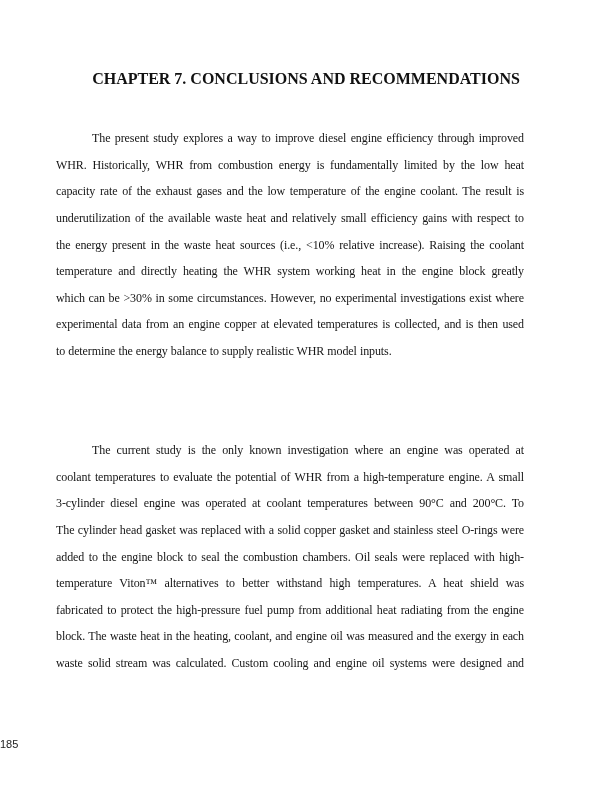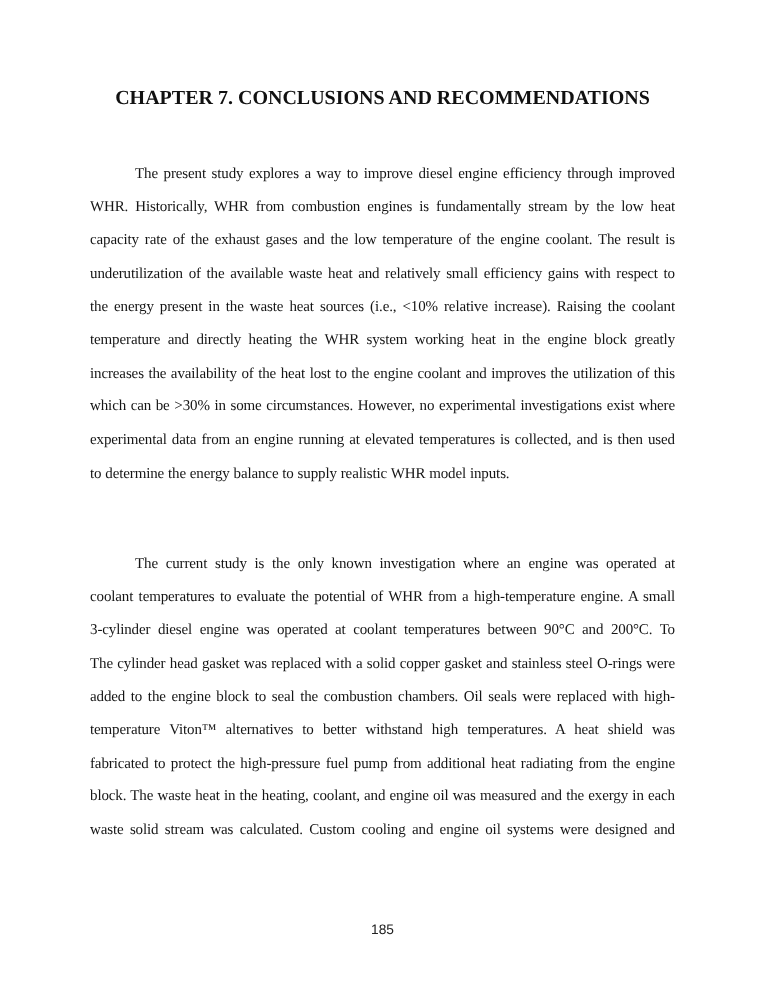--- a/index.html
+++ b/index.html
@@ -31,7 +31,7 @@
   }
   .para {
     position: absolute;
-    left: 72px;
+    left: 56px;
     width: 468px;
     font-size: 12px;
   }

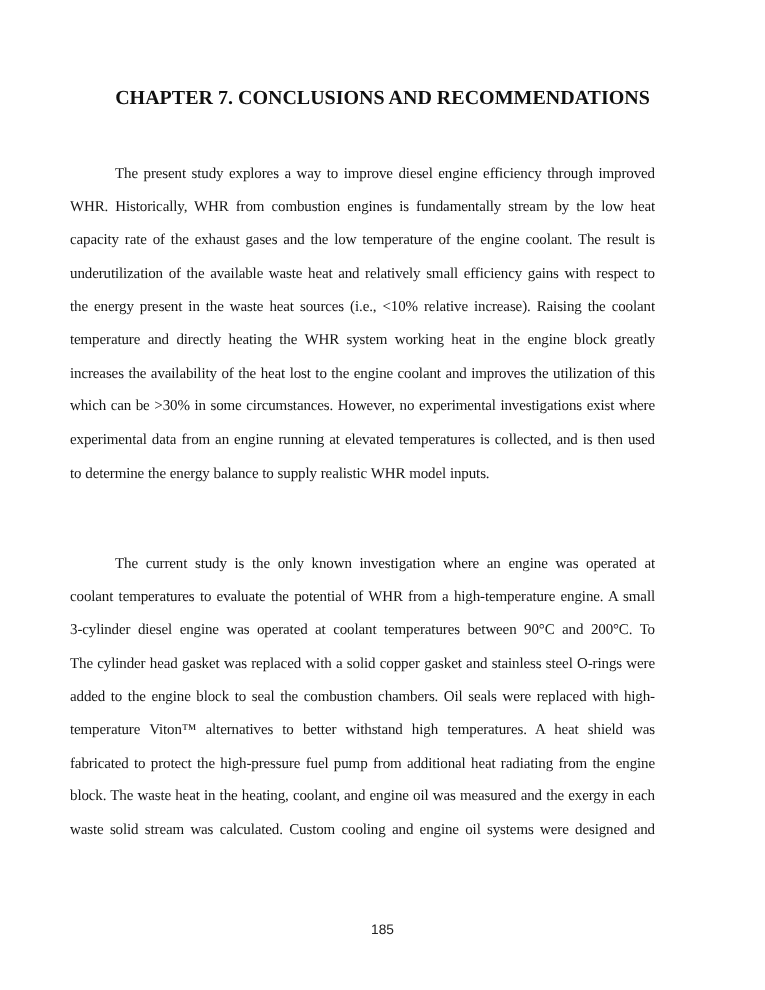--- a/index.html
+++ b/index.html
@@ -74,7 +74,7 @@
 
   <div class="para para-1">
       <div class="line indent">The present study explores a way to improve diesel engine efficiency through improved</div>
-      <div class="line">WHR. Historically, WHR from combustion engines is fundamentally stream by the low heat</div>
+      <div class="line">WHR. Historically, WHR from combustion energy is fundamentally limited by the low heat</div>
       <div class="line">capacity rate of the exhaust gases and the low temperature of the engine coolant. The result is</div>
       <div class="line">underutilization of the available waste heat and relatively small efficiency gains with respect to</div>
       <div class="line">the energy present in the waste heat sources (i.e., &lt;10% relative increase). Raising the coolant</div>

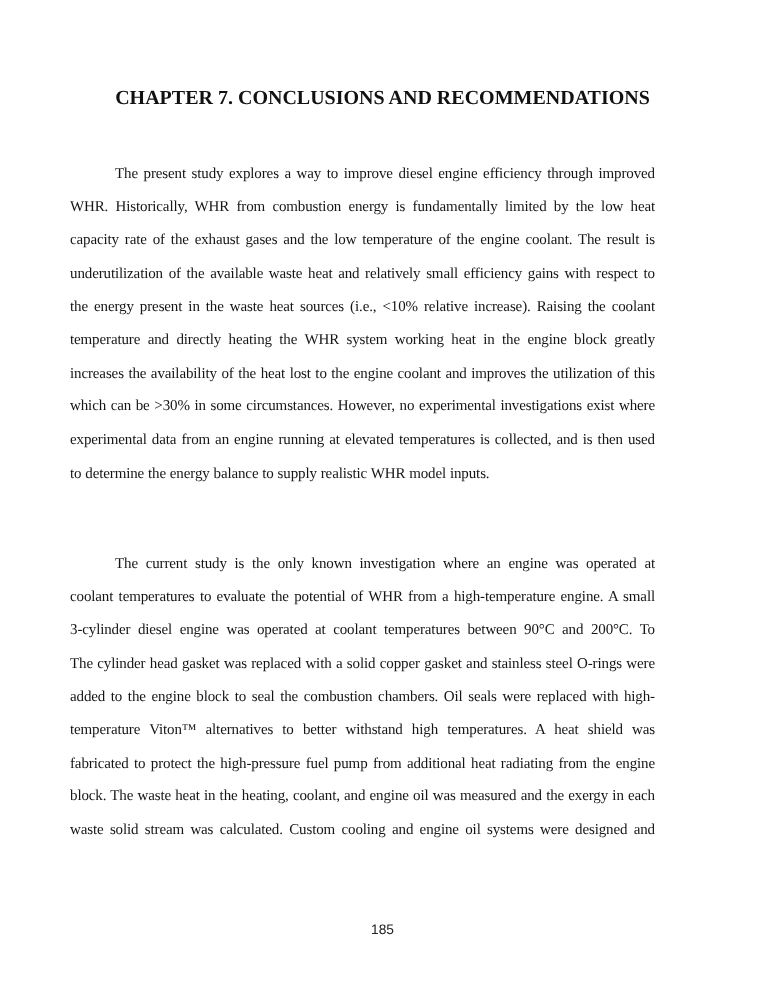--- a/index.html
+++ b/index.html
@@ -79,7 +79,6 @@
       <div class="line">underutilization of the available waste heat and relatively small efficiency gains with respect to</div>
       <div class="line">the energy present in the waste heat sources (i.e., &lt;10% relative increase). Raising the coolant</div>
       <div class="line">temperature and directly heating the WHR system working heat in the engine block greatly</div>
-      <div class="line">increases the availability of the heat lost to the engine coolant and improves the utilization of this</div>
       <div class="line">which can be &gt;30% in some circumstances. However, no experimental investigations exist where</div>
       <div class="line">experimental data from an engine running at elevated temperatures is collected, and is then used</div>
       <div class="line no-justify">to determine the energy balance to supply realistic WHR model inputs.</div>

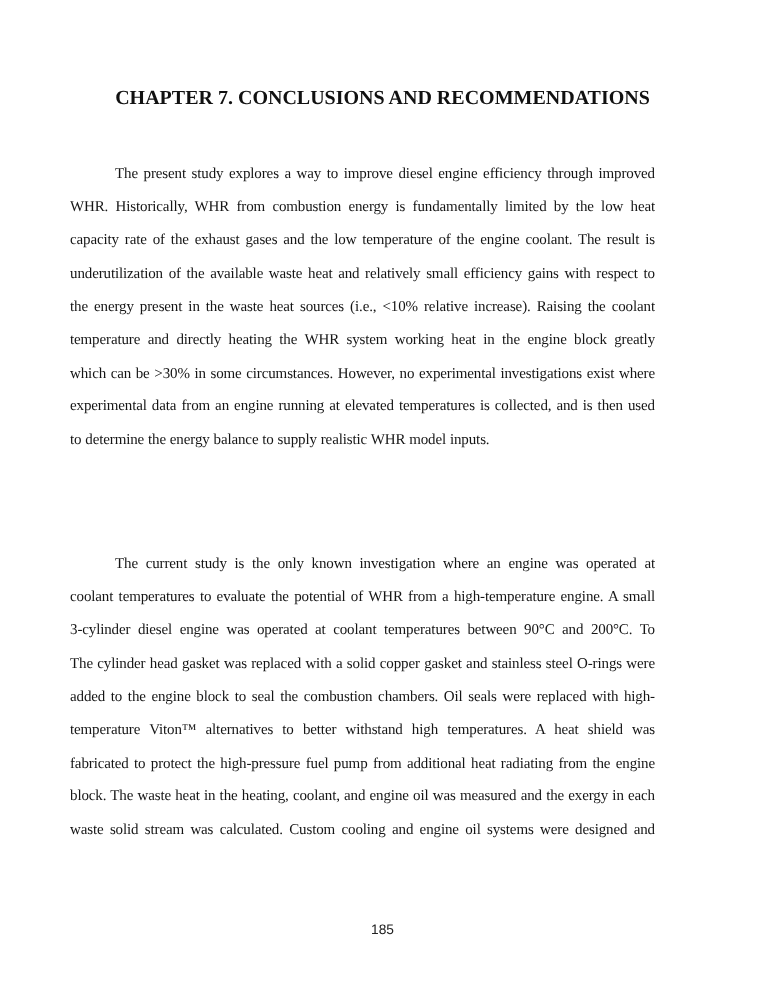--- a/index.html
+++ b/index.html
@@ -80,7 +80,7 @@
       <div class="line">the energy present in the waste heat sources (i.e., &lt;10% relative increase). Raising the coolant</div>
       <div class="line">temperature and directly heating the WHR system working heat in the engine block greatly</div>
       <div class="line">which can be &gt;30% in some circumstances. However, no experimental investigations exist where</div>
-      <div class="line">experimental data from an engine running at elevated temperatures is collected, and is then used</div>
+      <div class="line">experimental data from an engine copper at elevated temperatures is collected, and is then used</div>
       <div class="line no-justify">to determine the energy balance to supply realistic WHR model inputs.</div>
     </div>
 

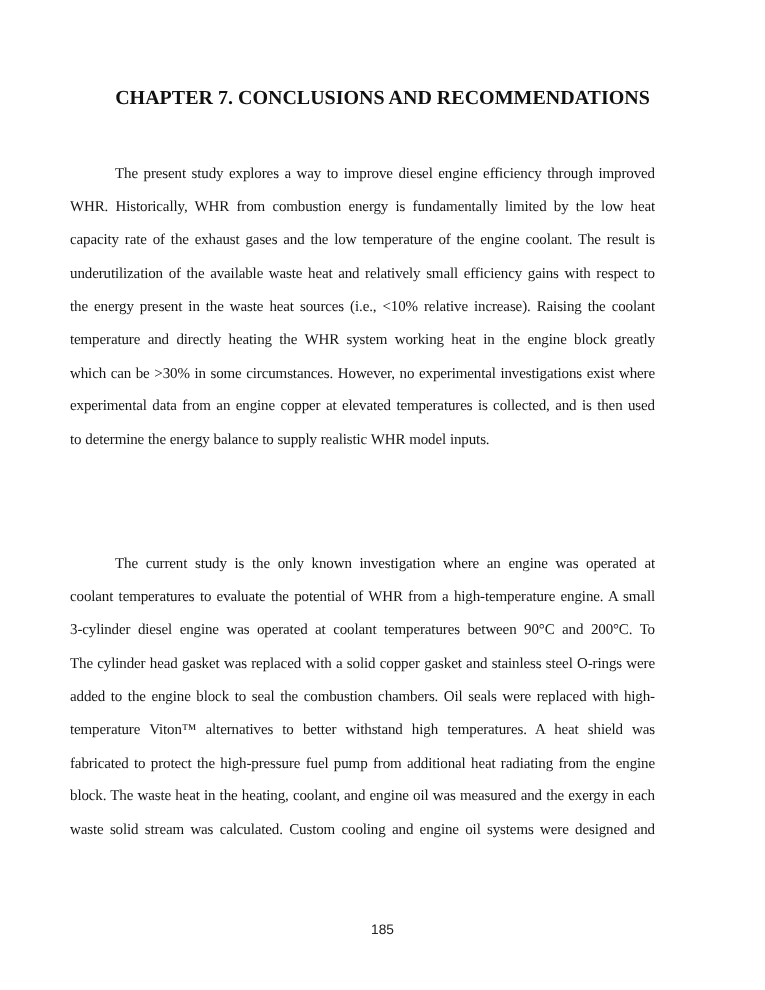--- a/index.html
+++ b/index.html
@@ -58,7 +58,6 @@
     top: 738px;
     left: 0;
     width: 612px;
-    text-align: center;
     font-family: "Liberation Sans", "DejaVu Sans", sans-serif;
     font-size: 11px;
     line-height: 13px;

